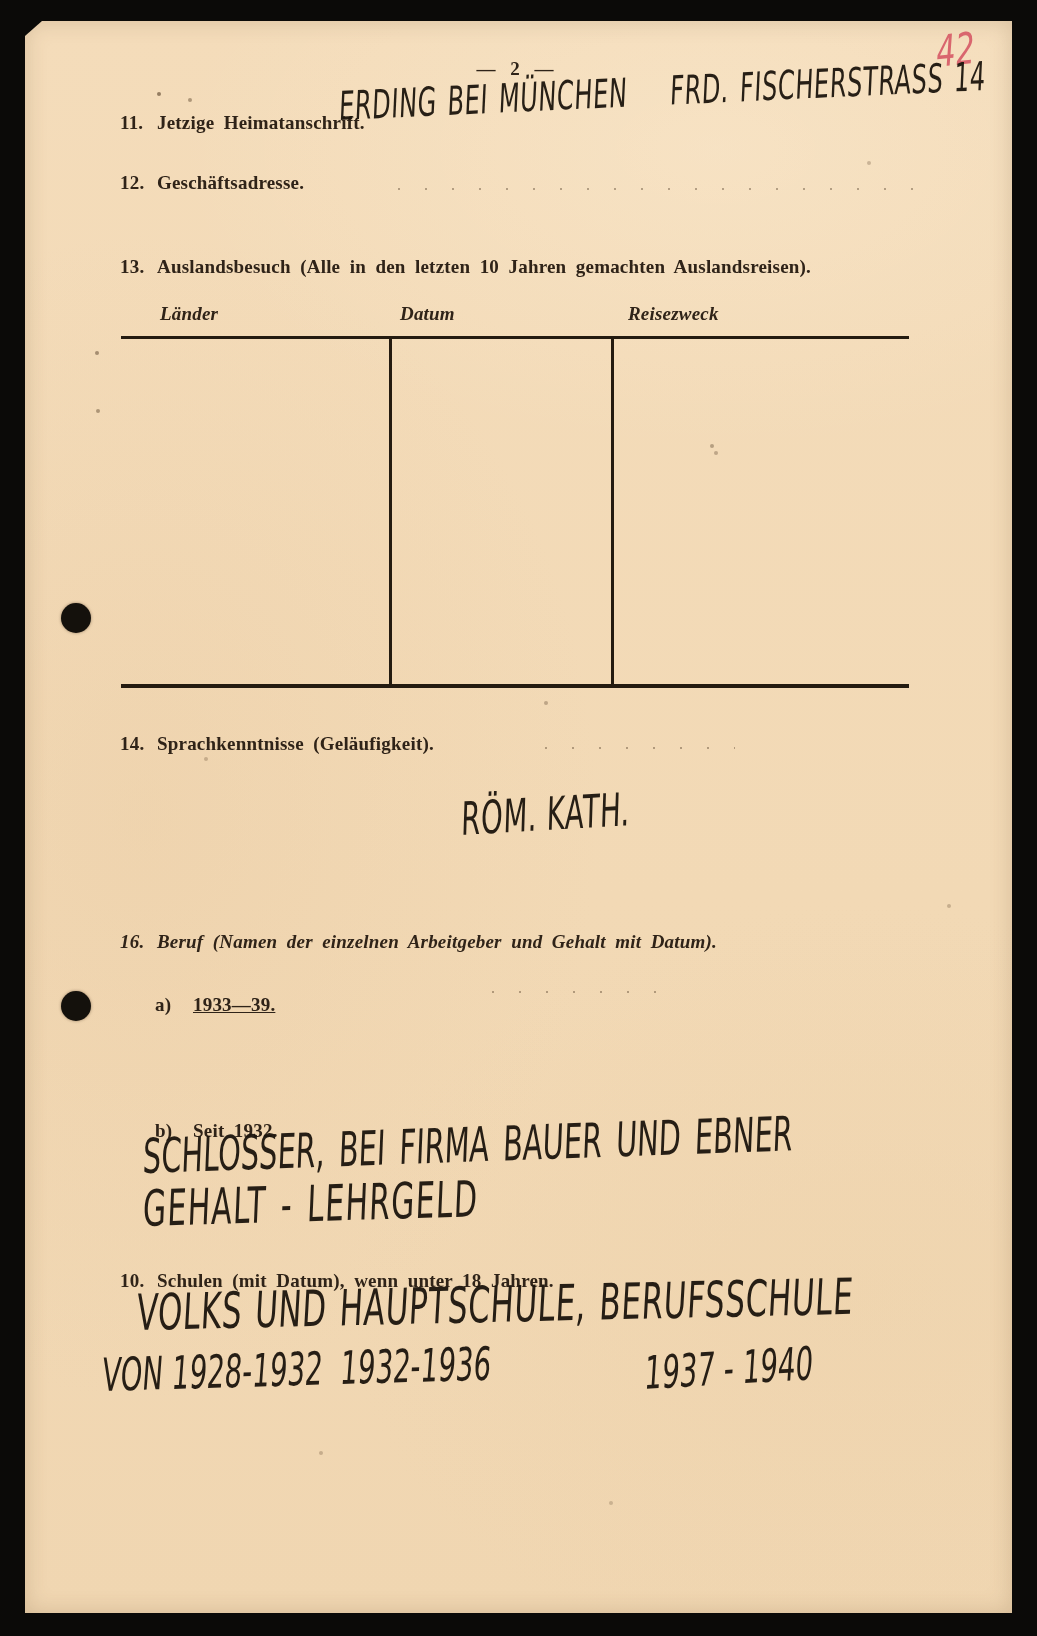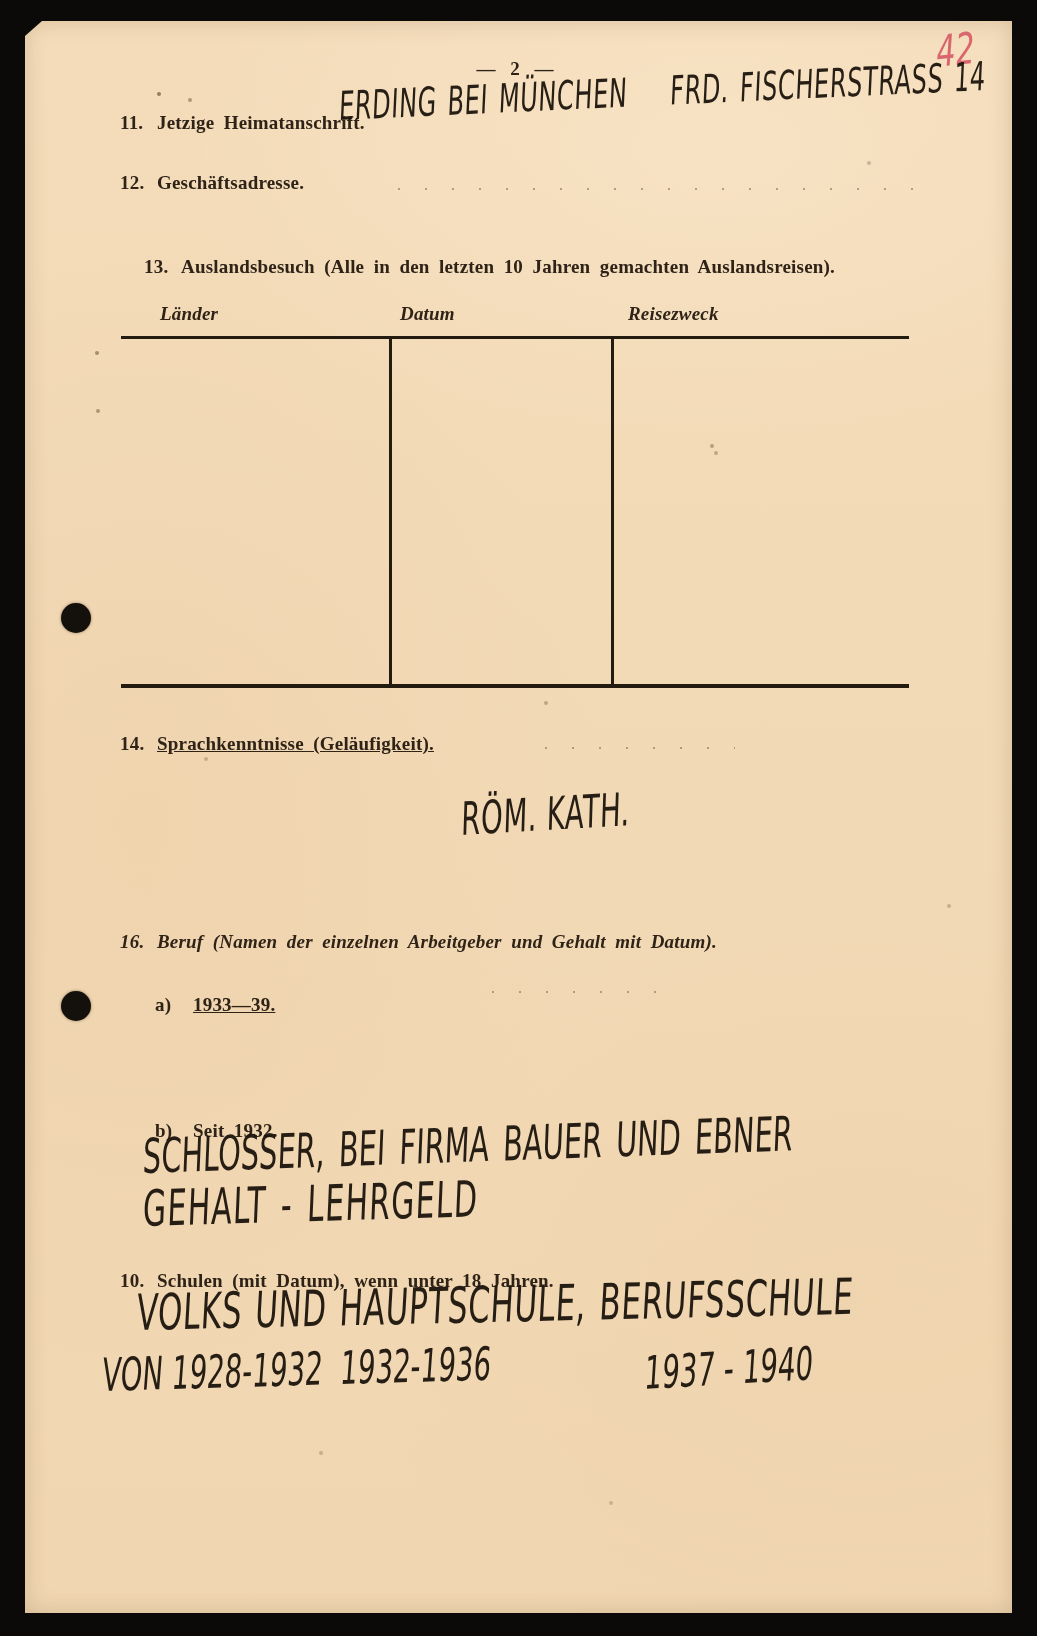--- a/index.html
+++ b/index.html
@@ -62,7 +62,7 @@
   </div>
   <div class="dots" style="left:398px;top:188px;width:540px;"></div>
 
-  <div class="print qrow" style="left:120px;top:256px;margin-left:24px;">
+  <div class="print qrow" style="left:120px;top:256px;">
     <span class="qnum">13.</span><span>Auslandsbesuch (Alle in den letzten 10 Jahren gemachten Auslandsreisen).</span>
   </div>
 

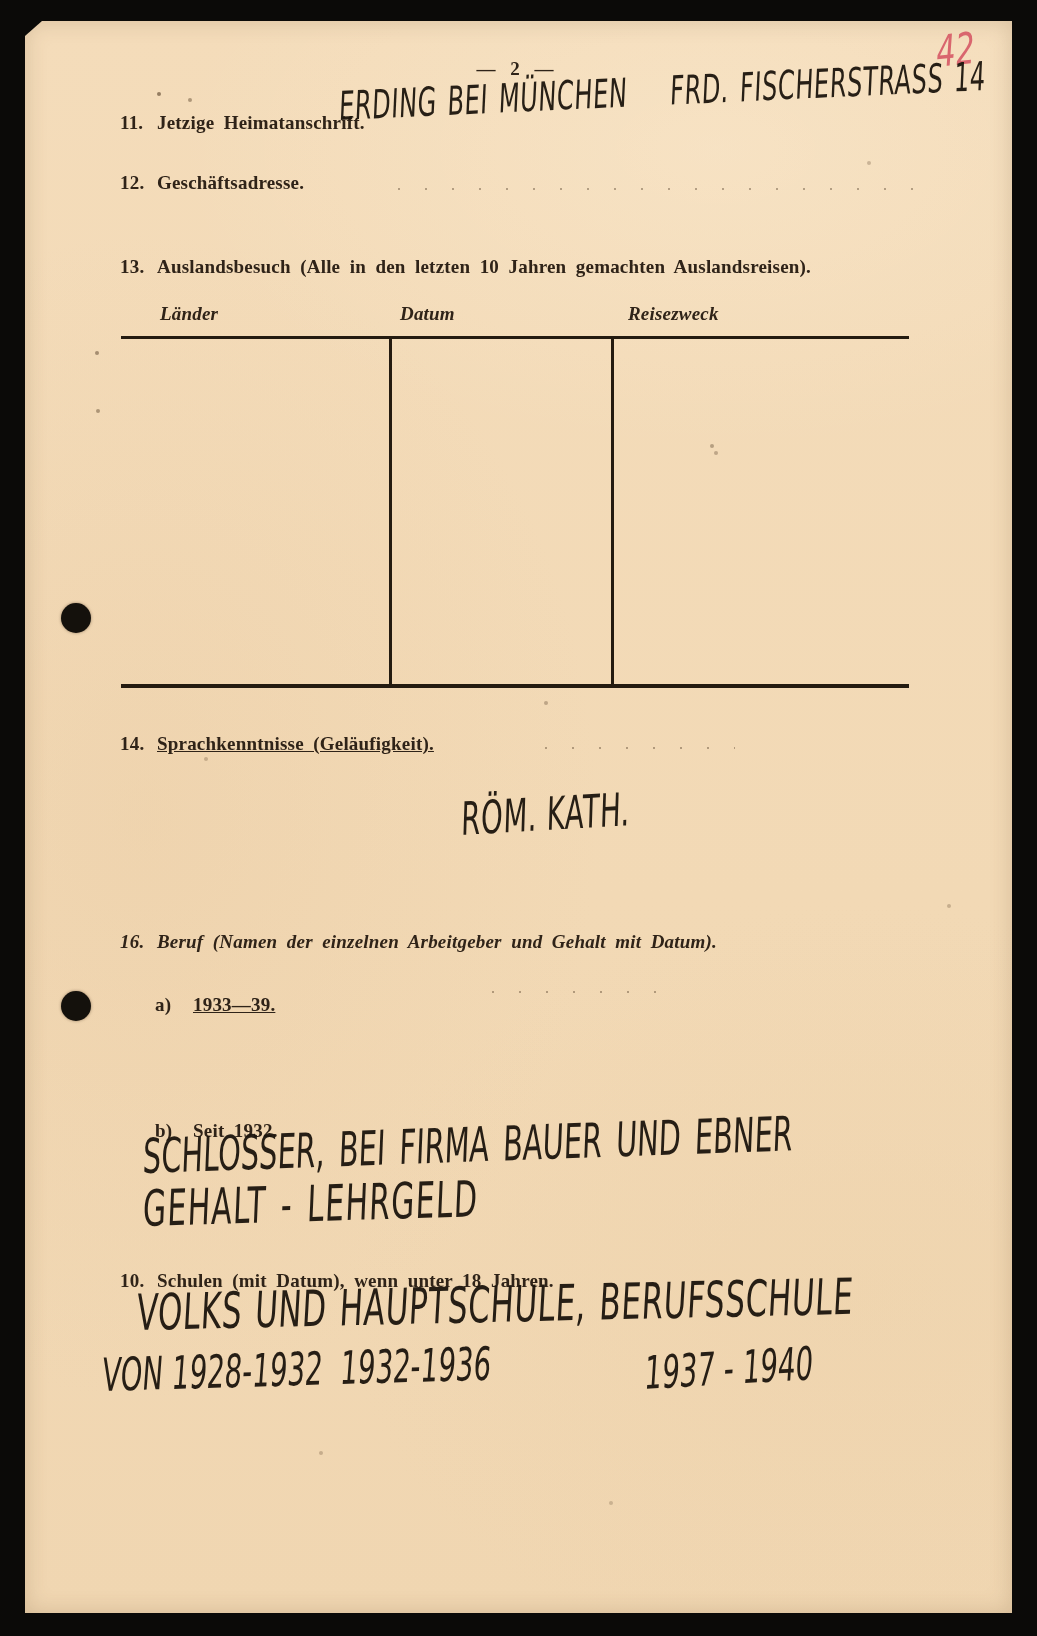--- a/index.html
+++ b/index.html
@@ -74,7 +74,7 @@
   <div class="rule-v" style="left:611px;top:338px;width:2.5px;height:346px;"></div>
   <div class="rule-h" style="left:121px;top:684px;width:788px;height:4px;"></div>
 
-  <div class="print qrow" style="left:120px;top:733px;text-decoration:underline;">
+  <div class="print qrow" style="left:120px;top:733px;">
     <span class="qnum">14.</span><span>Sprachkenntnisse (Geläufigkeit).</span>
   </div>
   <div class="dots" style="left:545px;top:747px;width:190px;"></div>

